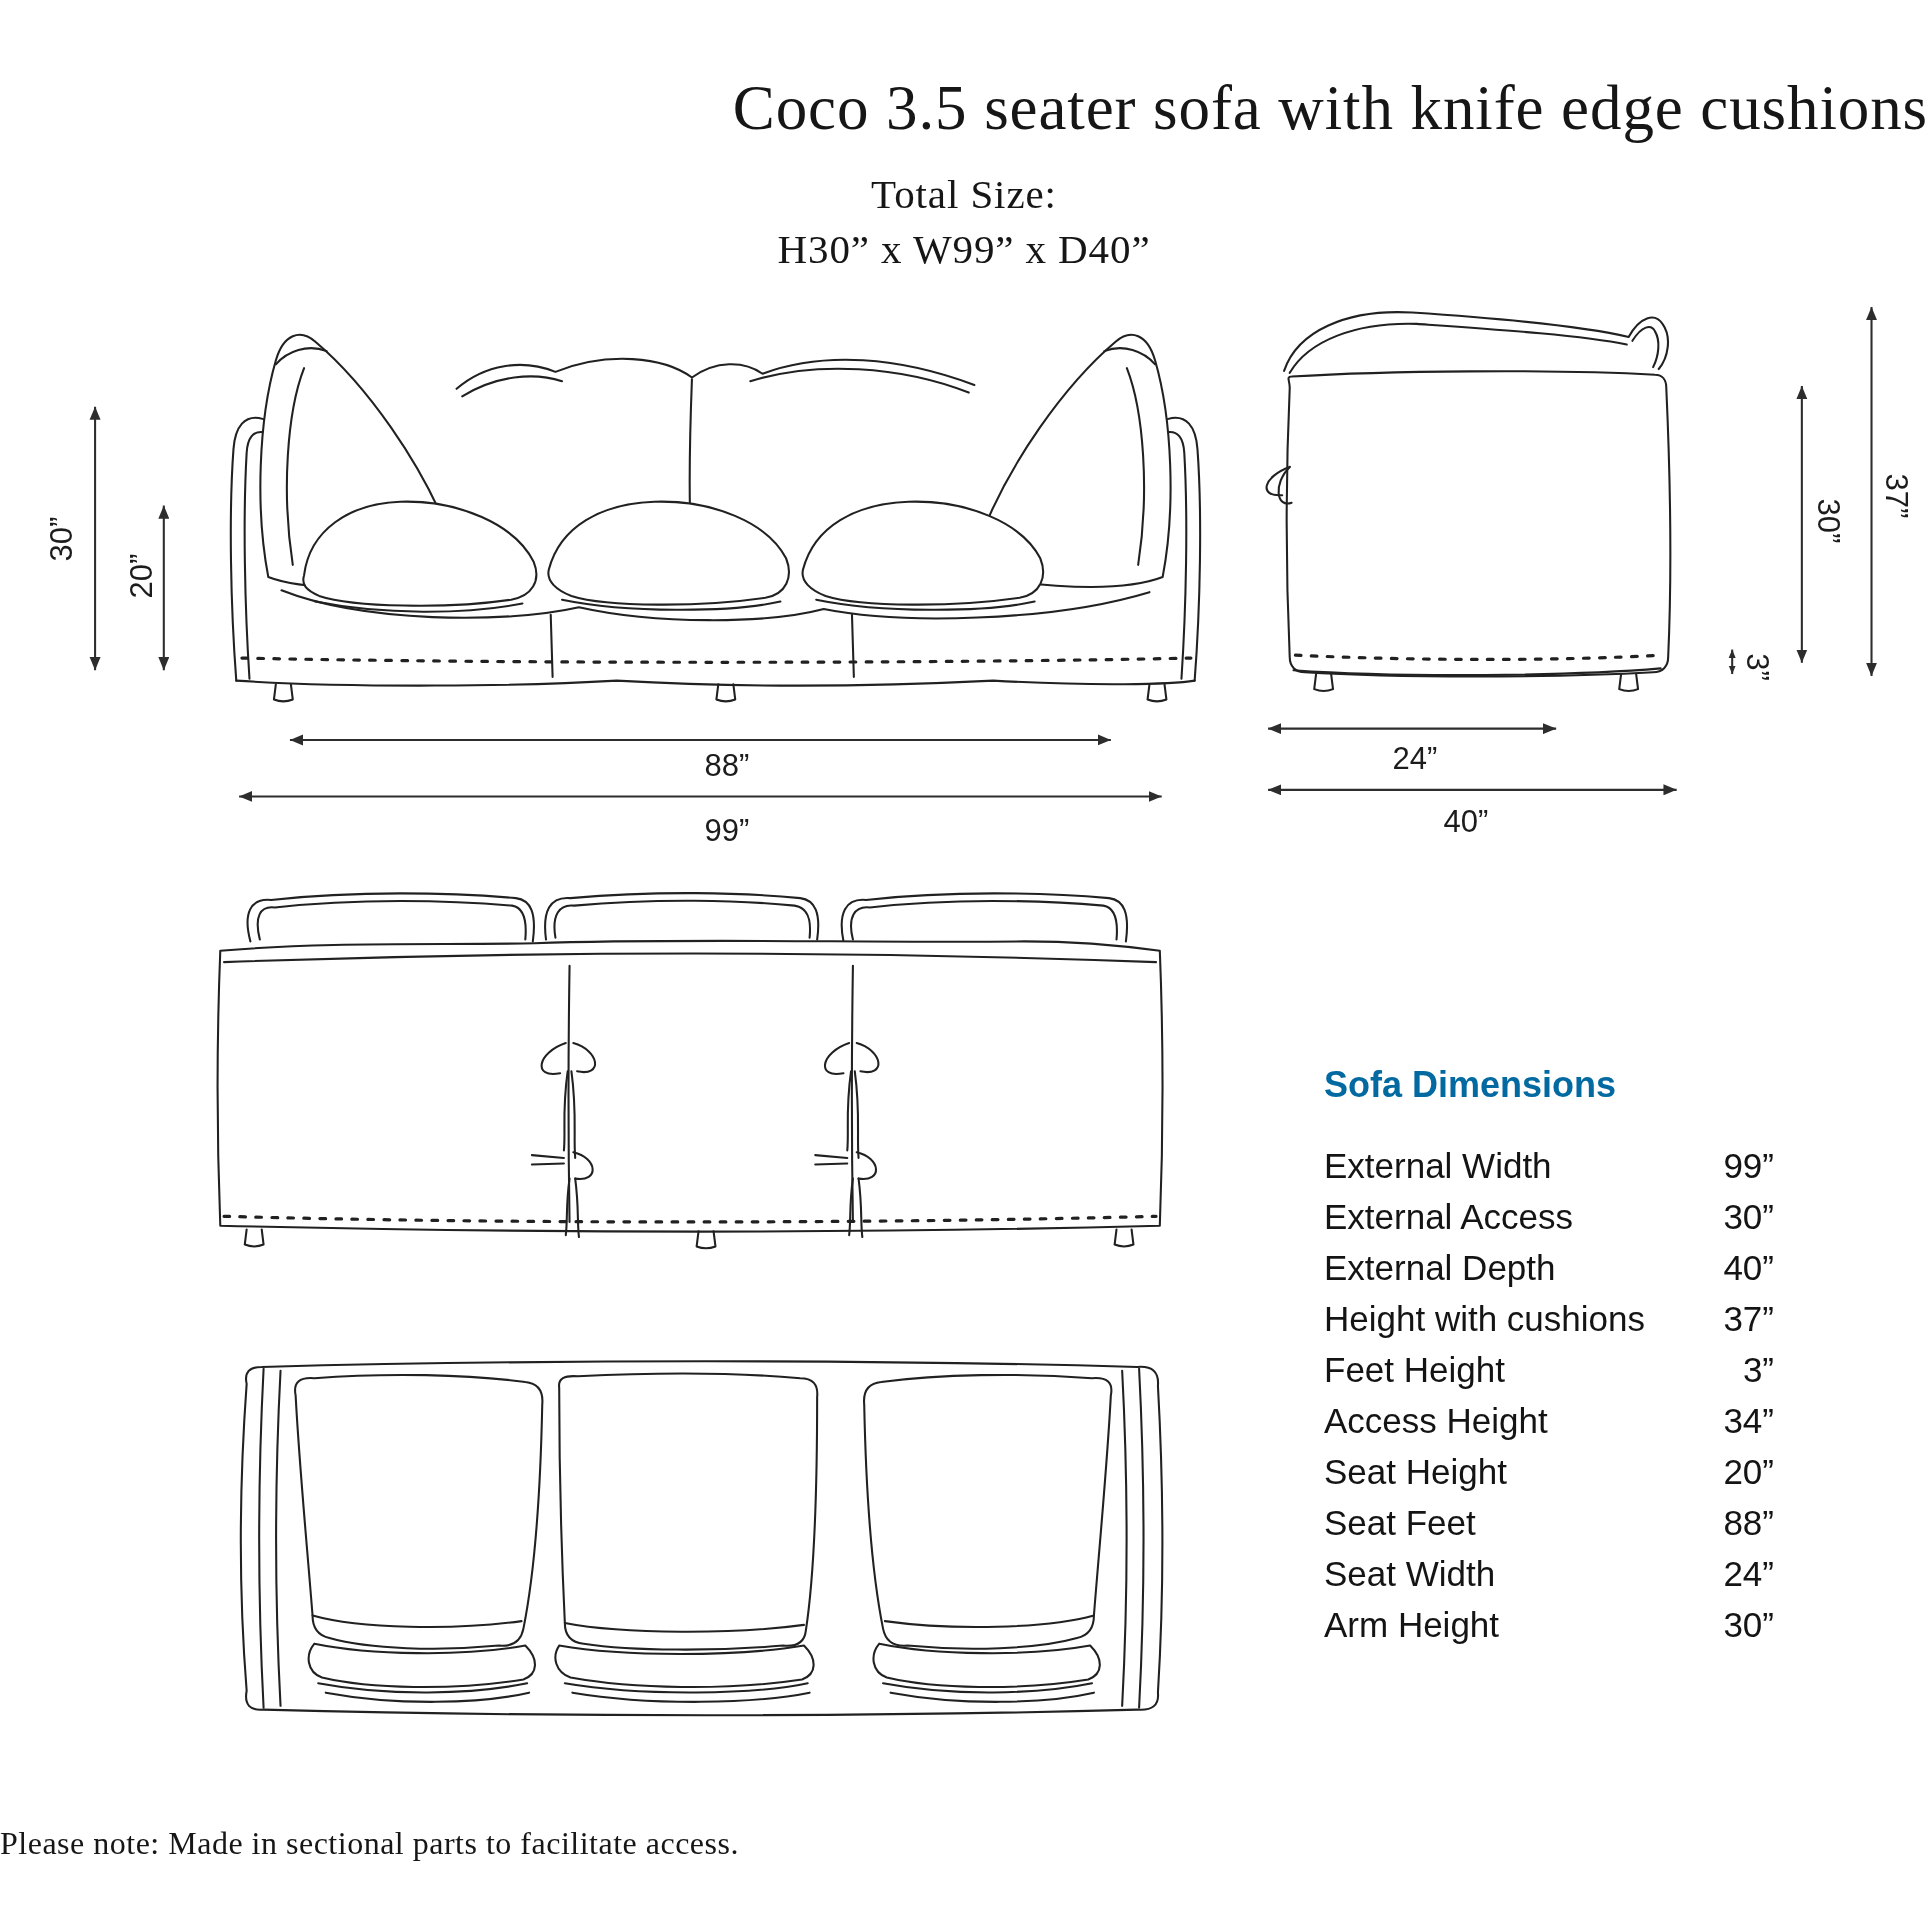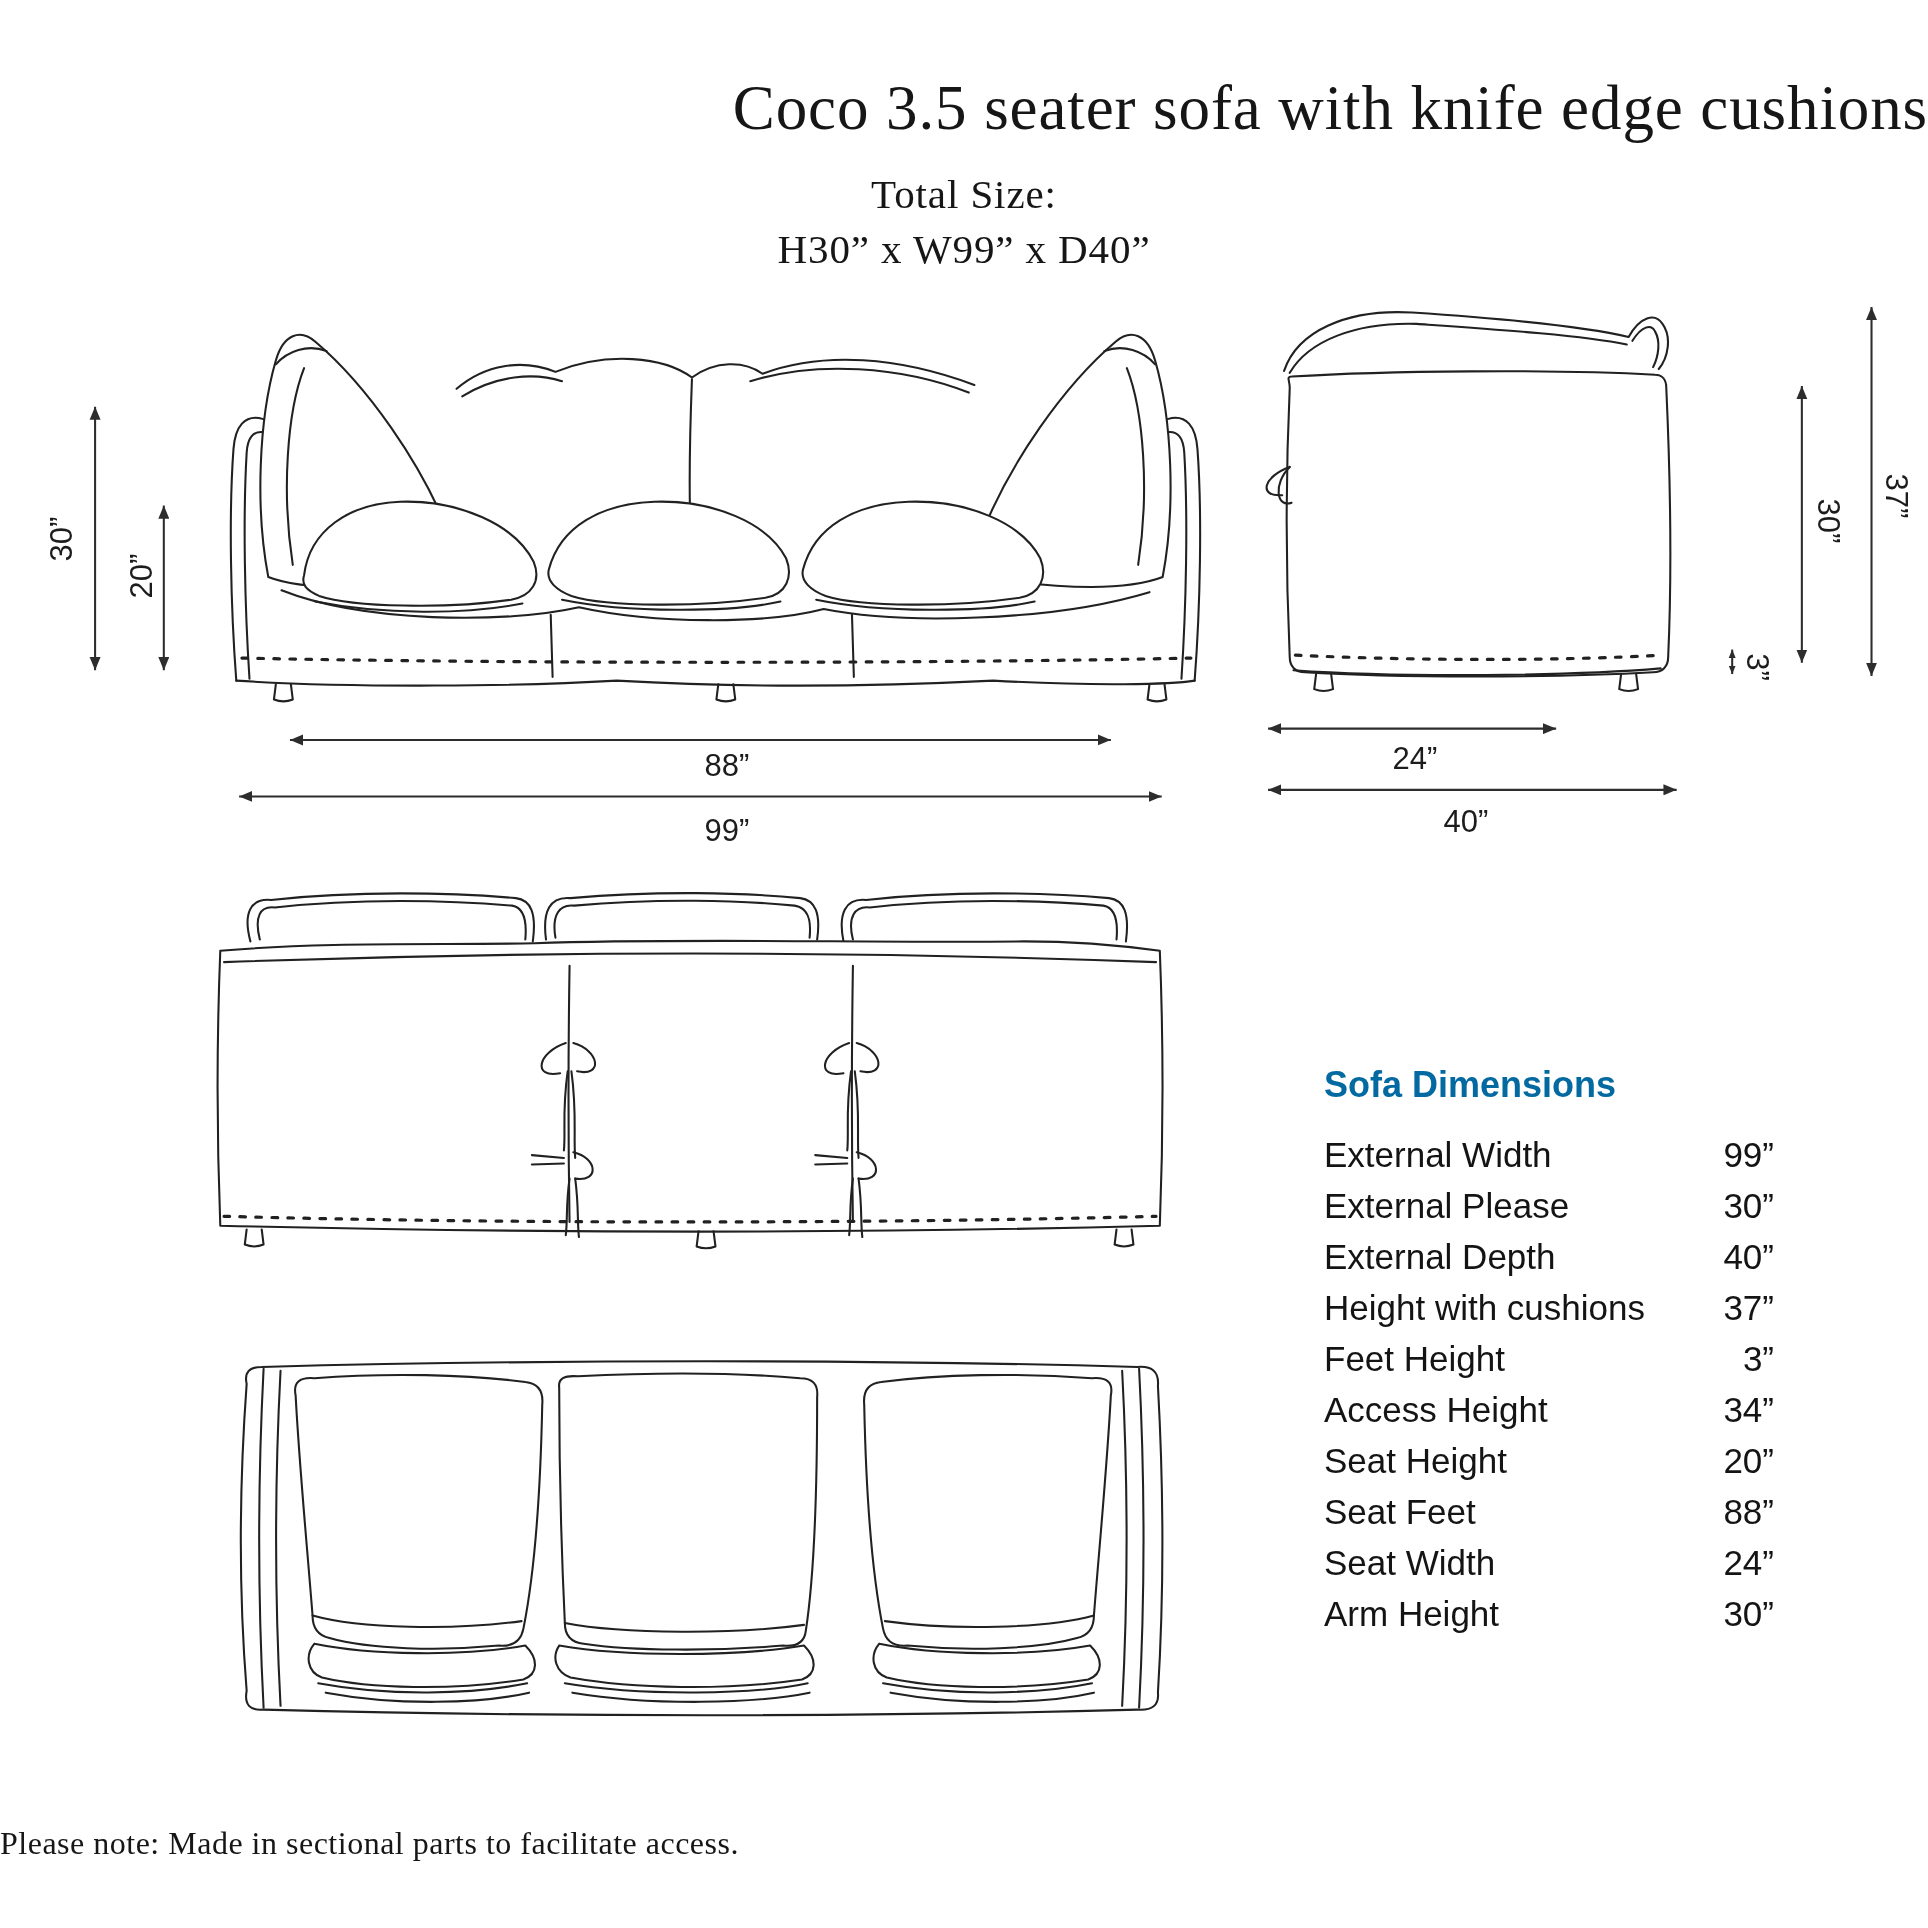--- a/index.html
+++ b/index.html
@@ -29,7 +29,7 @@
   .dtable{position:absolute;left:1324px;top:1135px;width:450px;}
   .dtable-title{position:absolute;left:1324px;top:1064px;width:450px;
        font-size:36px;font-weight:700;color:#0369a1;}
-  .trow{display:flex;justify-content:space-between;align-items:flex-start;
+  .trow{display:flex;justify-content:space-between;align-items:flex-end;
         height:51px;font-size:35px;color:#141414;}
   .trow .val{text-align:right;}
 </style>

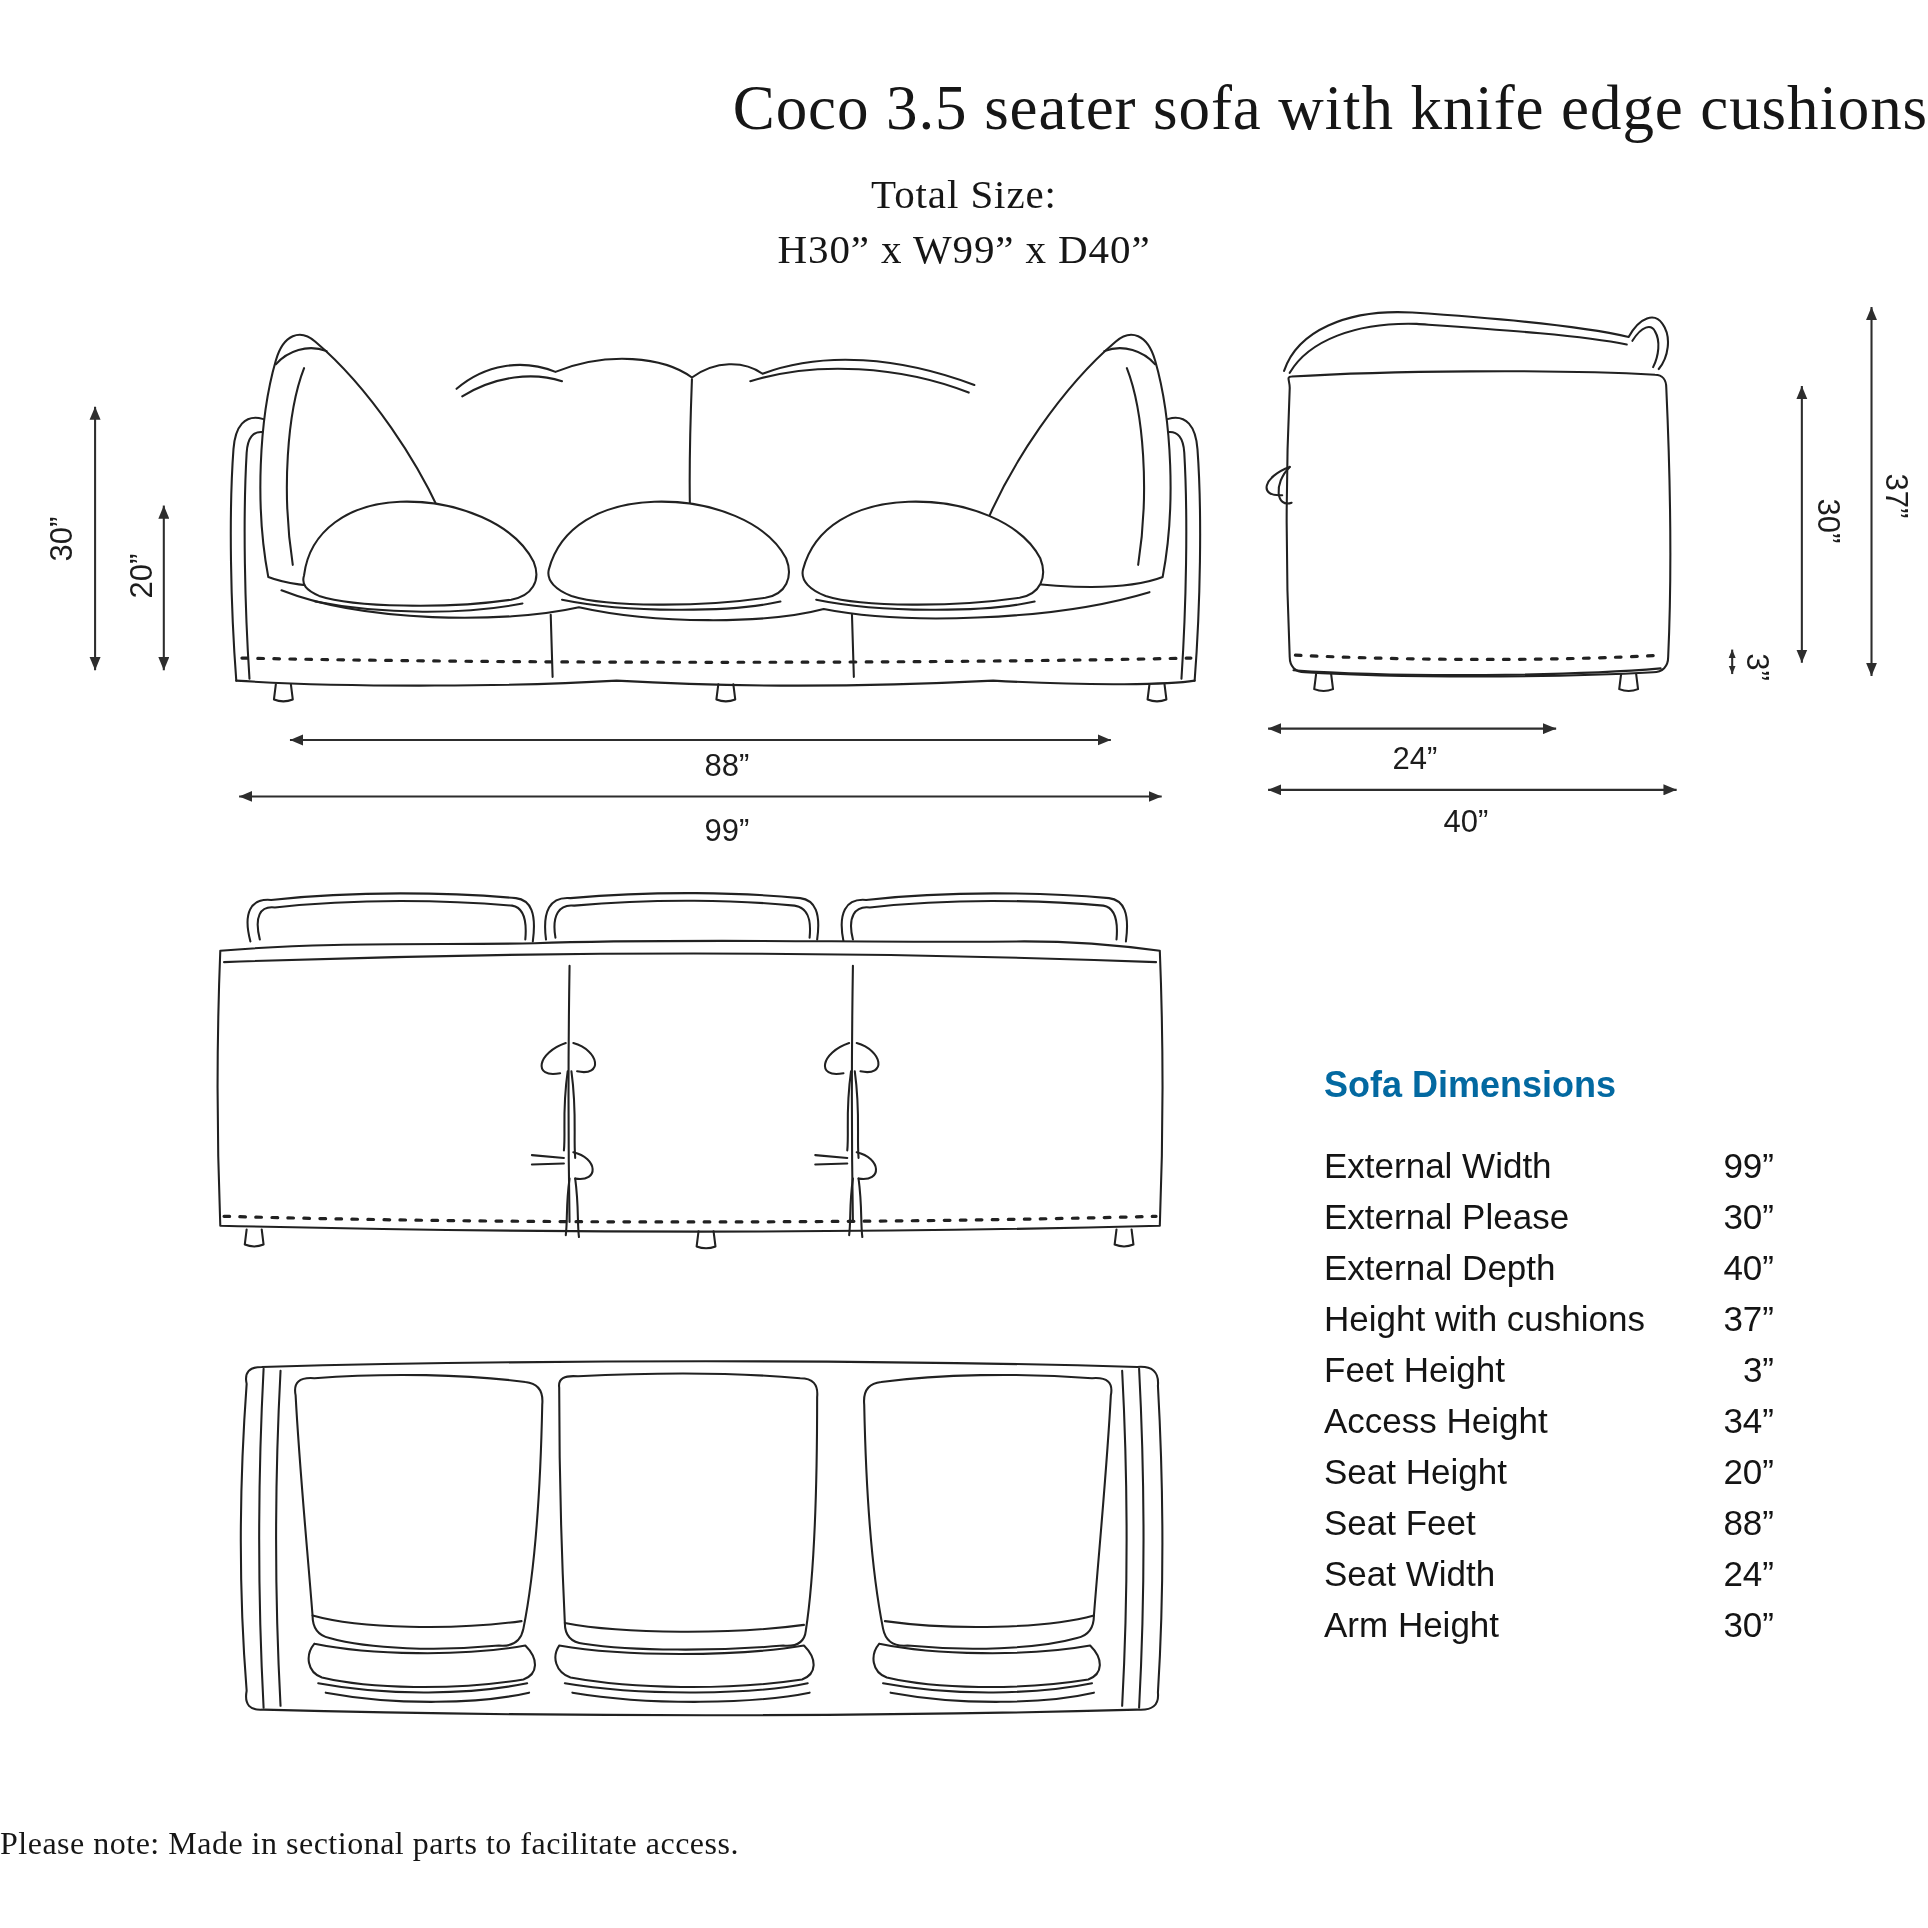--- a/index.html
+++ b/index.html
@@ -215,7 +215,7 @@
         <span class="val">99”</span>
       </div>
     <div class="trow">
-        <span>External Please</span>
+        <span>External Access</span>
         <span class="val">30”</span>
       </div>
     <div class="trow">

